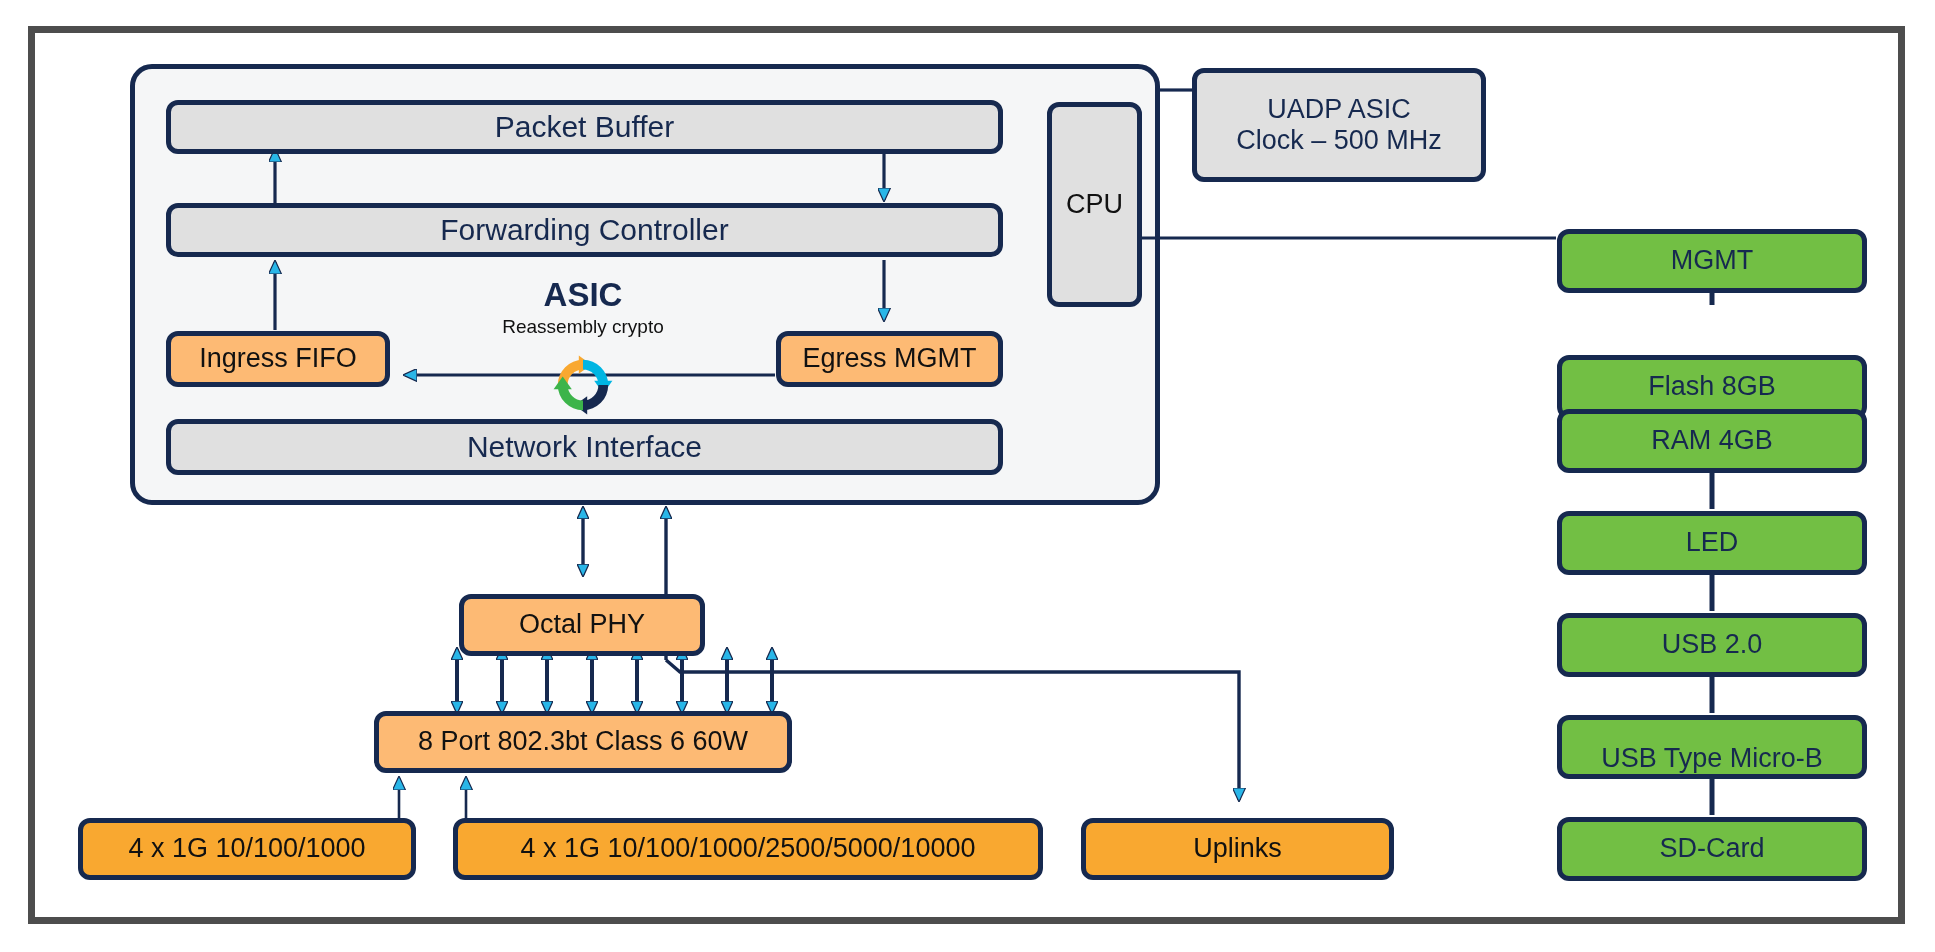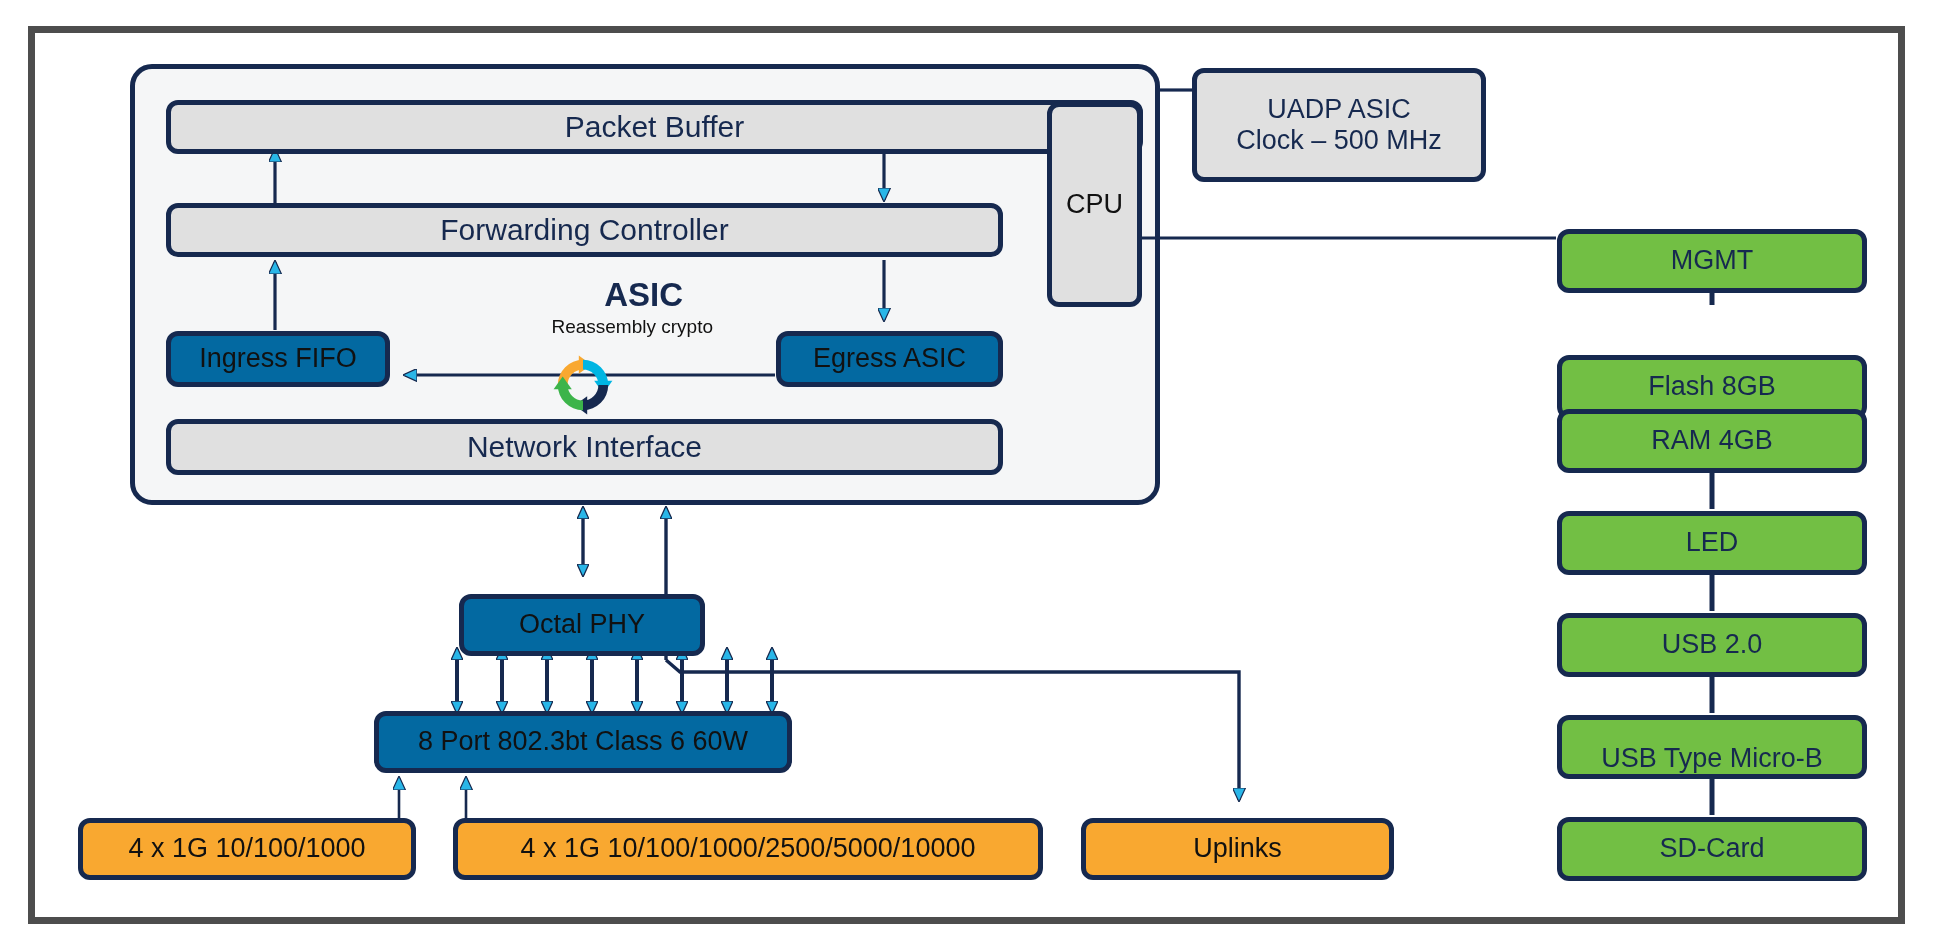--- a/index.html
+++ b/index.html
@@ -174,7 +174,7 @@
     </g>
   </svg>
 
-  <div class="box gray" style="left:166px; top:100px; width:977px; height:54px; font-size:30px;">
+  <div class="box gray" style="left:166px; top:100px; width:837px; height:54px; font-size:30px;">
     <span>Packet Buffer</span>
   </div>
 

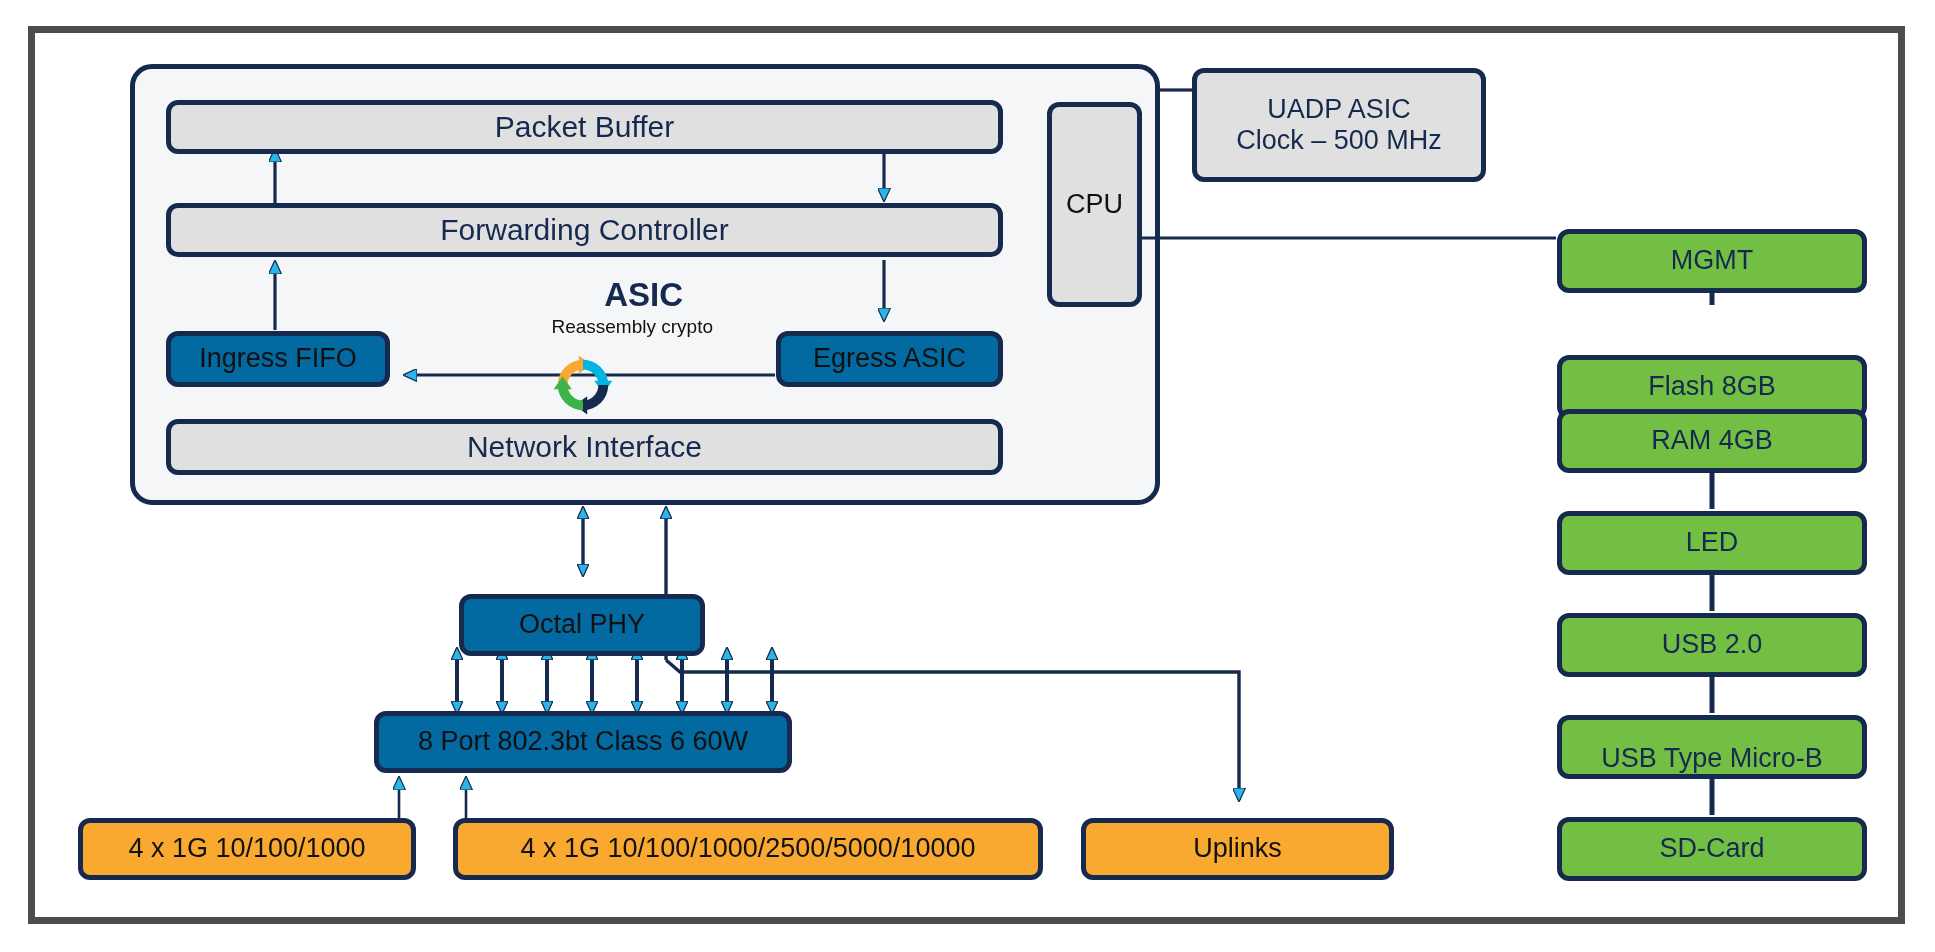--- a/index.html
+++ b/index.html
@@ -71,7 +71,7 @@
   .white-label {
     position: absolute;
     color: #16294f;
-    text-align: right;
+    text-align: center;
     line-height: 1.1;
   }
   svg.wires {

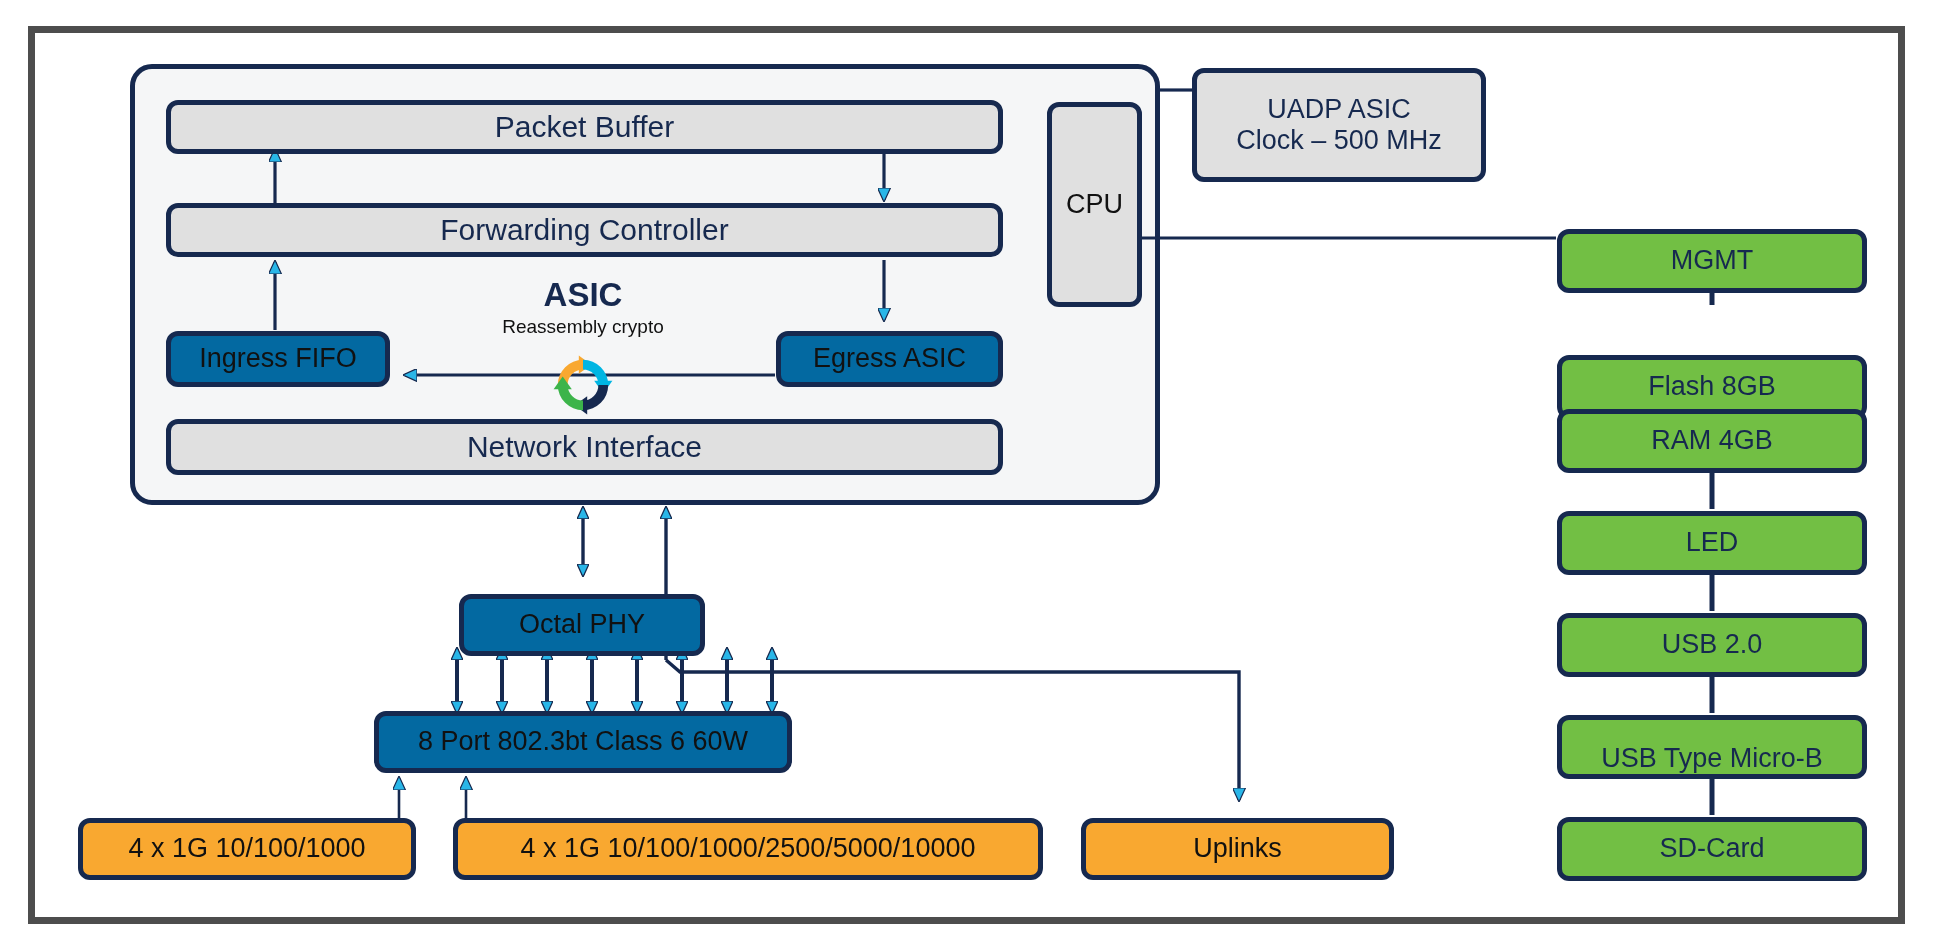--- a/index.html
+++ b/index.html
@@ -56,7 +56,7 @@
     color: #16294f;
   }
   .cyan {
-    background: #0369a1;
+    background: #fdba74;
     color: #111111;
     justify-content: center;
   }

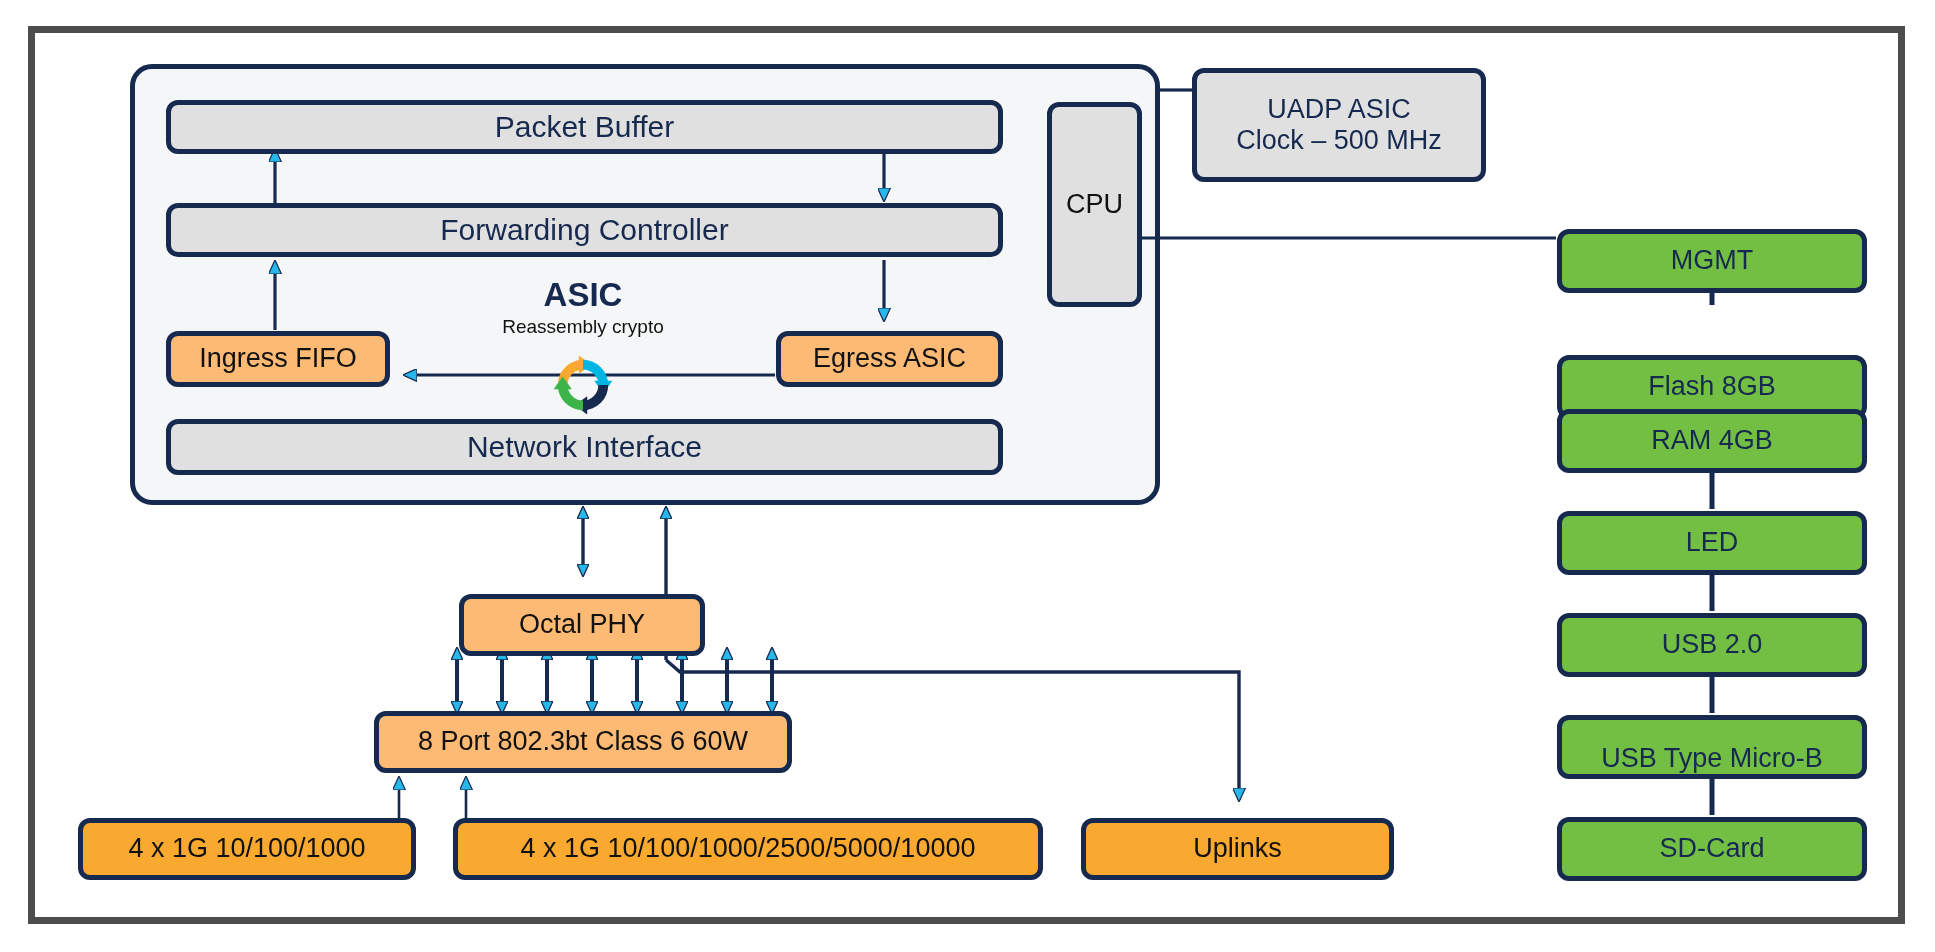--- a/index.html
+++ b/index.html
@@ -187,7 +187,7 @@
   </div>
 
   <div class="box cyan" style="left:776px; top:331px; width:227px; height:56px; font-size:27px;">
-    <span>Egress ASIC</span>
+    <span>Egress MGMT</span>
   </div>
 
   <div class="box gray" style="left:166px; top:419px; width:837px; height:56px; font-size:30px;">

